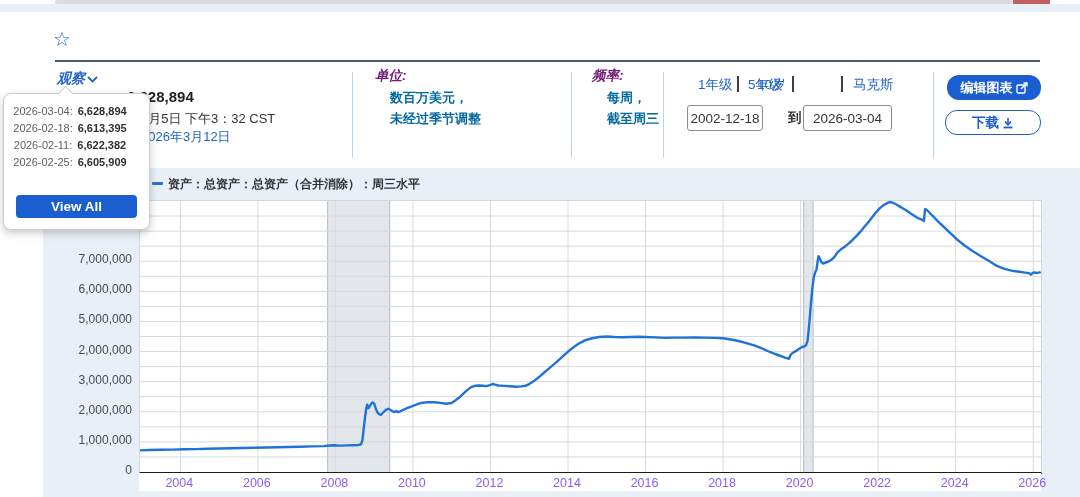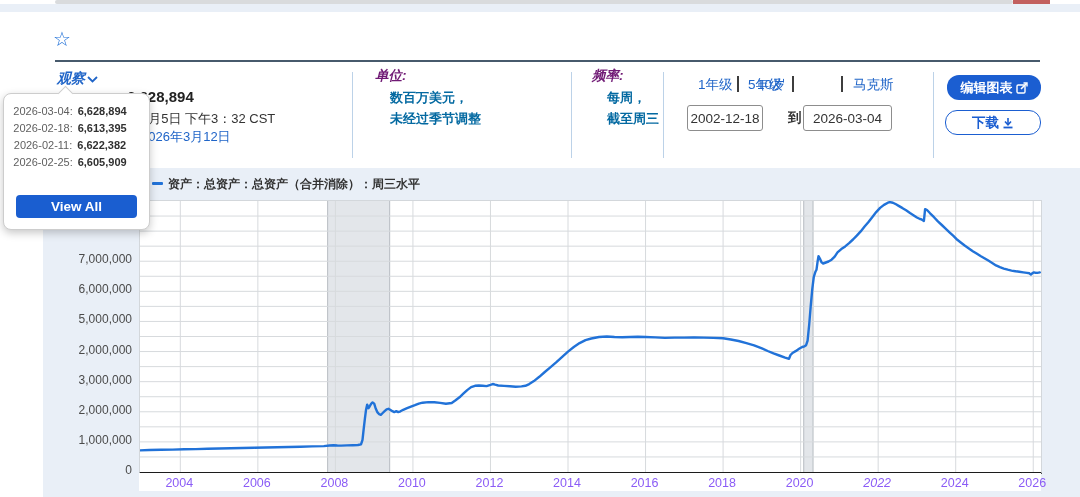--- a/index.html
+++ b/index.html
@@ -178,7 +178,7 @@
       <div class="xlab" style="left: 616.552px;">2016</div>
       <div class="xlab" style="left: 694.091px;">2018</div>
       <div class="xlab" style="left: 771.63px;">2020</div>
-      <div class="xlab" style="left: 849.169px; font-style: italic;">2022</div>
+      <div class="xlab" style="left: 849.169px;">2022</div>
       <div class="xlab" style="left: 926.707px;">2024</div>
       <div class="xlab" style="left: 1004.25px;">2026</div>
     </div>

